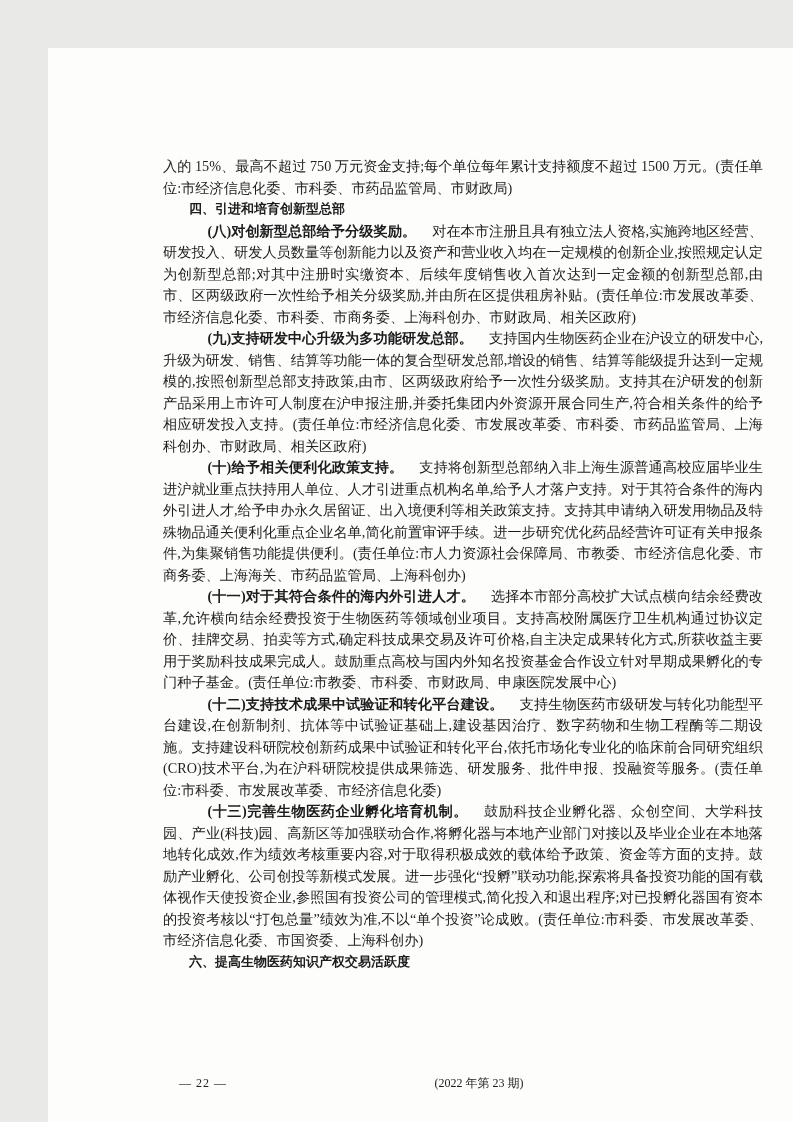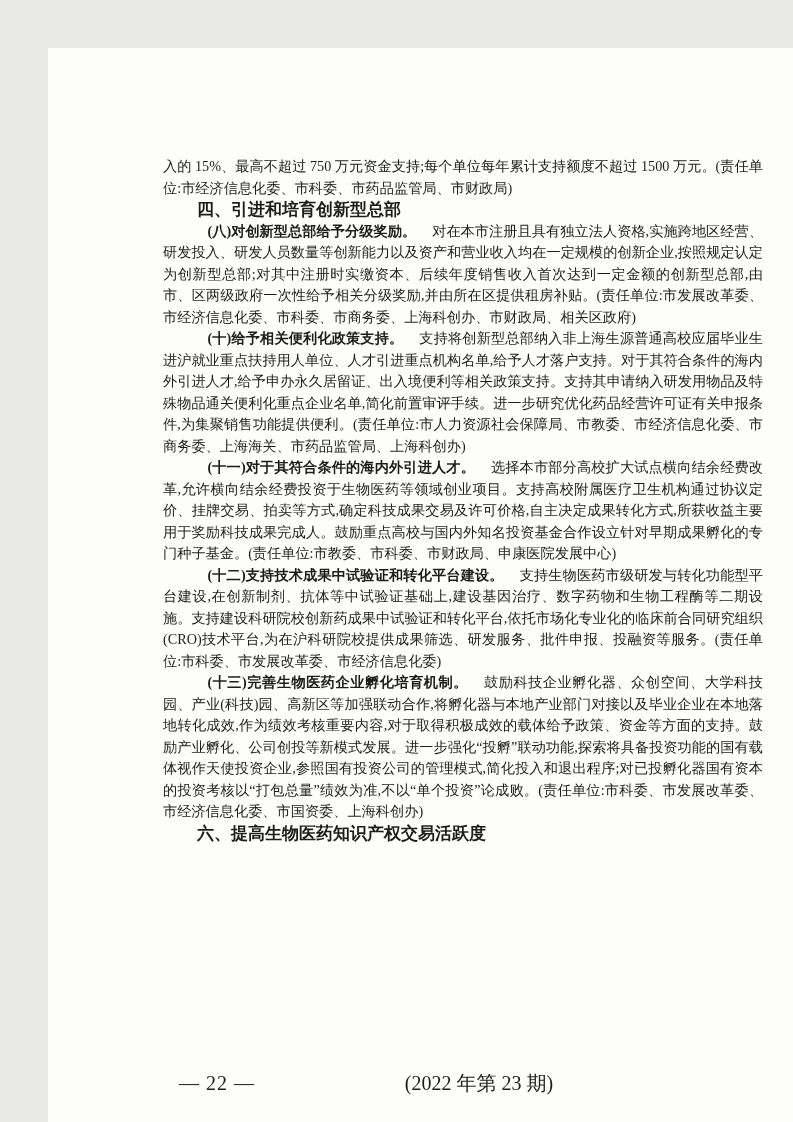--- a/index.html
+++ b/index.html
@@ -32,8 +32,8 @@
   p.heading {
     text-indent: 2em;
     font-weight: bold;
-    font-family: Liberation Sans, sans-serif;
-    font-size: 17px;
+    font-family: Liberation Mono, monospace;
+    font-size: 13px;
   }
   .lead {
     font-weight: bold;

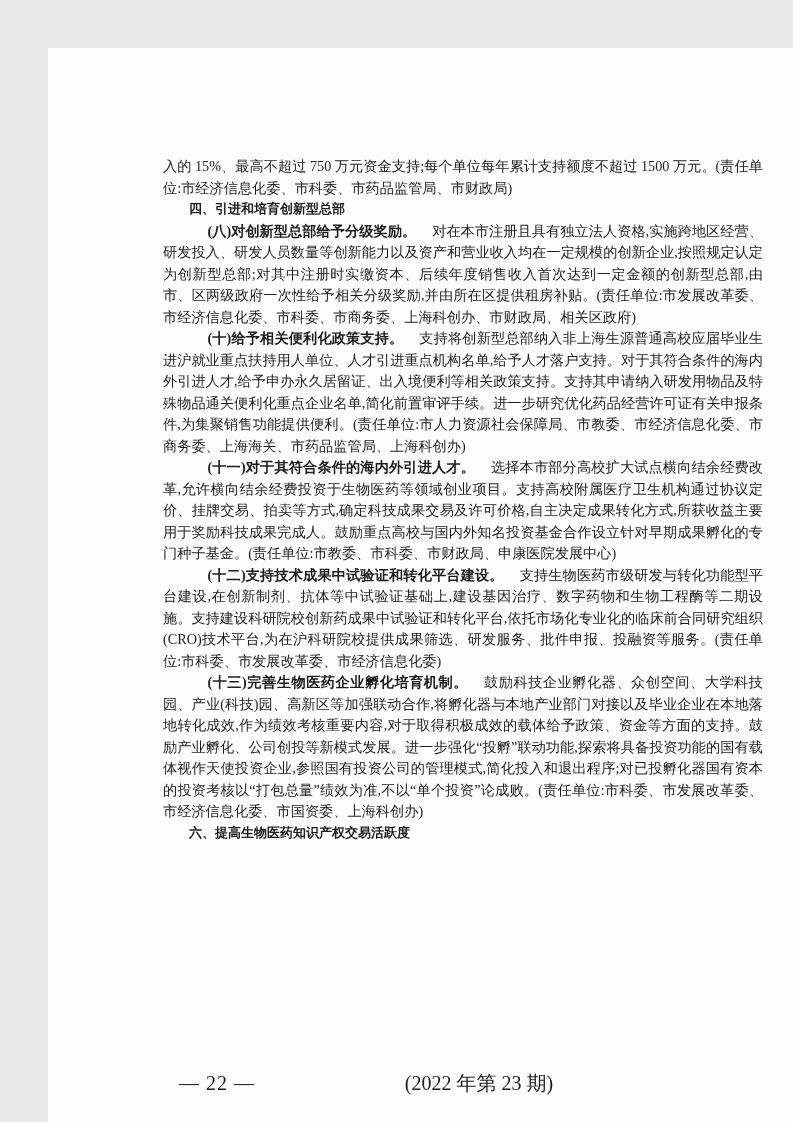--- a/index.html
+++ b/index.html
@@ -69,6 +69,7 @@
       <p class="para no-indent">入的 15%、最高不超过 750 万元资金支持;每个单位每年累计支持额度不超过 1500 万元。(责任单位:市经济信息化委、市科委、市药品监管局、市财政局)</p>
       <p class="heading">四、引进和培育创新型总部</p>
       <p class="para"><span class="lead">(八)对创新型总部给予分级奖励。</span>对在本市注册且具有独立法人资格,实施跨地区经营、研发投入、研发人员数量等创新能力以及资产和营业收入均在一定规模的创新企业,按照规定认定为创新型总部;对其中注册时实缴资本、后续年度销售收入首次达到一定金额的创新型总部,由市、区两级政府一次性给予相关分级奖励,并由所在区提供租房补贴。(责任单位:市发展改革委、市经济信息化委、市科委、市商务委、上海科创办、市财政局、相关区政府)</p>
+      <p class="para"><span class="lead">(九)支持研发中心升级为多功能研发总部。</span>支持国内生物医药企业在沪设立的研发中心,升级为研发、销售、结算等功能一体的复合型研发总部,增设的销售、结算等能级提升达到一定规模的,按照创新型总部支持政策,由市、区两级政府给予一次性分级奖励。支持其在沪研发的创新产品采用上市许可人制度在沪申报注册,并委托集团内外资源开展合同生产,符合相关条件的给予相应研发投入支持。(责任单位:市经济信息化委、市发展改革委、市科委、市药品监管局、上海科创办、市财政局、相关区政府)</p>
       <p class="para"><span class="lead">(十)给予相关便利化政策支持。</span>支持将创新型总部纳入非上海生源普通高校应届毕业生进沪就业重点扶持用人单位、人才引进重点机构名单,给予人才落户支持。对于其符合条件的海内外引进人才,给予申办永久居留证、出入境便利等相关政策支持。支持其申请纳入研发用物品及特殊物品通关便利化重点企业名单,简化前置审评手续。进一步研究优化药品经营许可证有关申报条件,为集聚销售功能提供便利。(责任单位:市人力资源社会保障局、市教委、市经济信息化委、市商务委、上海海关、市药品监管局、上海科创办)</p>
       <p class="para"><span class="lead">(十一)对于其符合条件的海内外引进人才。</span>选择本市部分高校扩大试点横向结余经费改革,允许横向结余经费投资于生物医药等领域创业项目。支持高校附属医疗卫生机构通过协议定价、挂牌交易、拍卖等方式,确定科技成果交易及许可价格,自主决定成果转化方式,所获收益主要用于奖励科技成果完成人。鼓励重点高校与国内外知名投资基金合作设立针对早期成果孵化的专门种子基金。(责任单位:市教委、市科委、市财政局、申康医院发展中心)</p>
       <p class="para"><span class="lead">(十二)支持技术成果中试验证和转化平台建设。</span>支持生物医药市级研发与转化功能型平台建设,在创新制剂、抗体等中试验证基础上,建设基因治疗、数字药物和生物工程酶等二期设施。支持建设科研院校创新药成果中试验证和转化平台,依托市场化专业化的临床前合同研究组织(CRO)技术平台,为在沪科研院校提供成果筛选、研发服务、批件申报、投融资等服务。(责任单位:市科委、市发展改革委、市经济信息化委)</p>

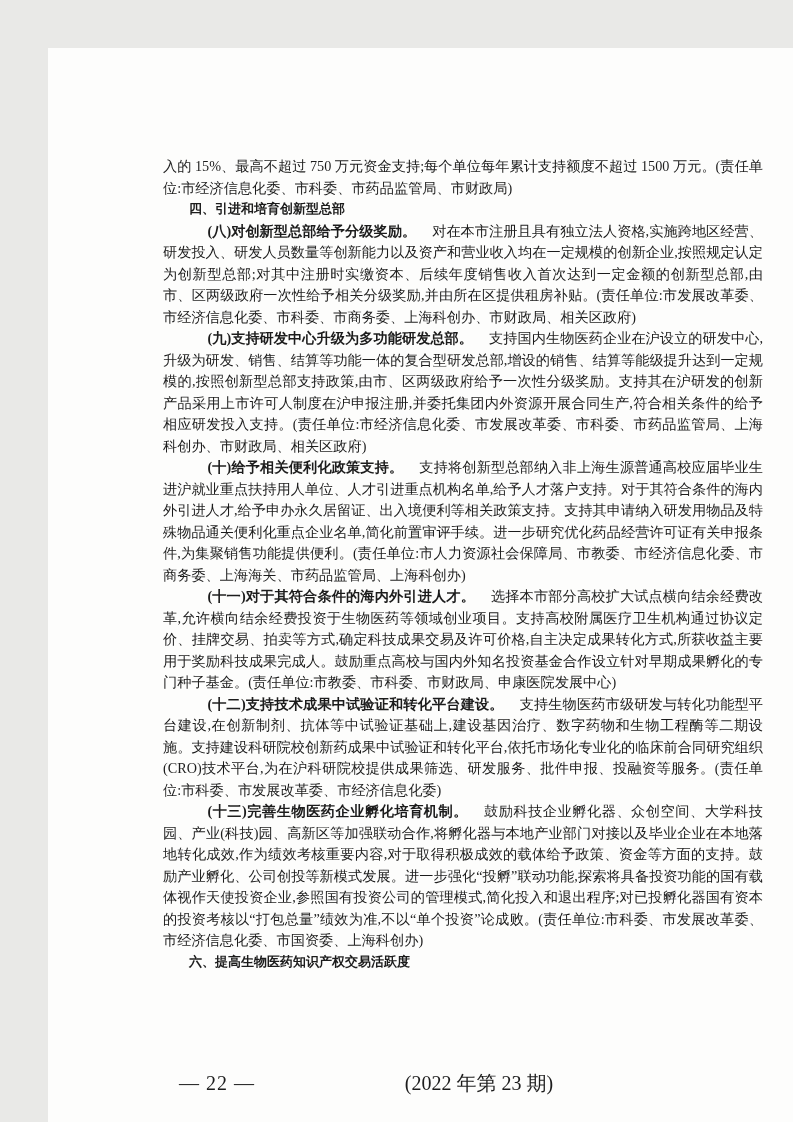--- a/index.html
+++ b/index.html
@@ -44,7 +44,7 @@
     top: 992px;
     width: 600px;
     height: 22px;
-    font-size: 20px;
+    font-size: 12px;
     line-height: 22px;
   }
   .page-number {

